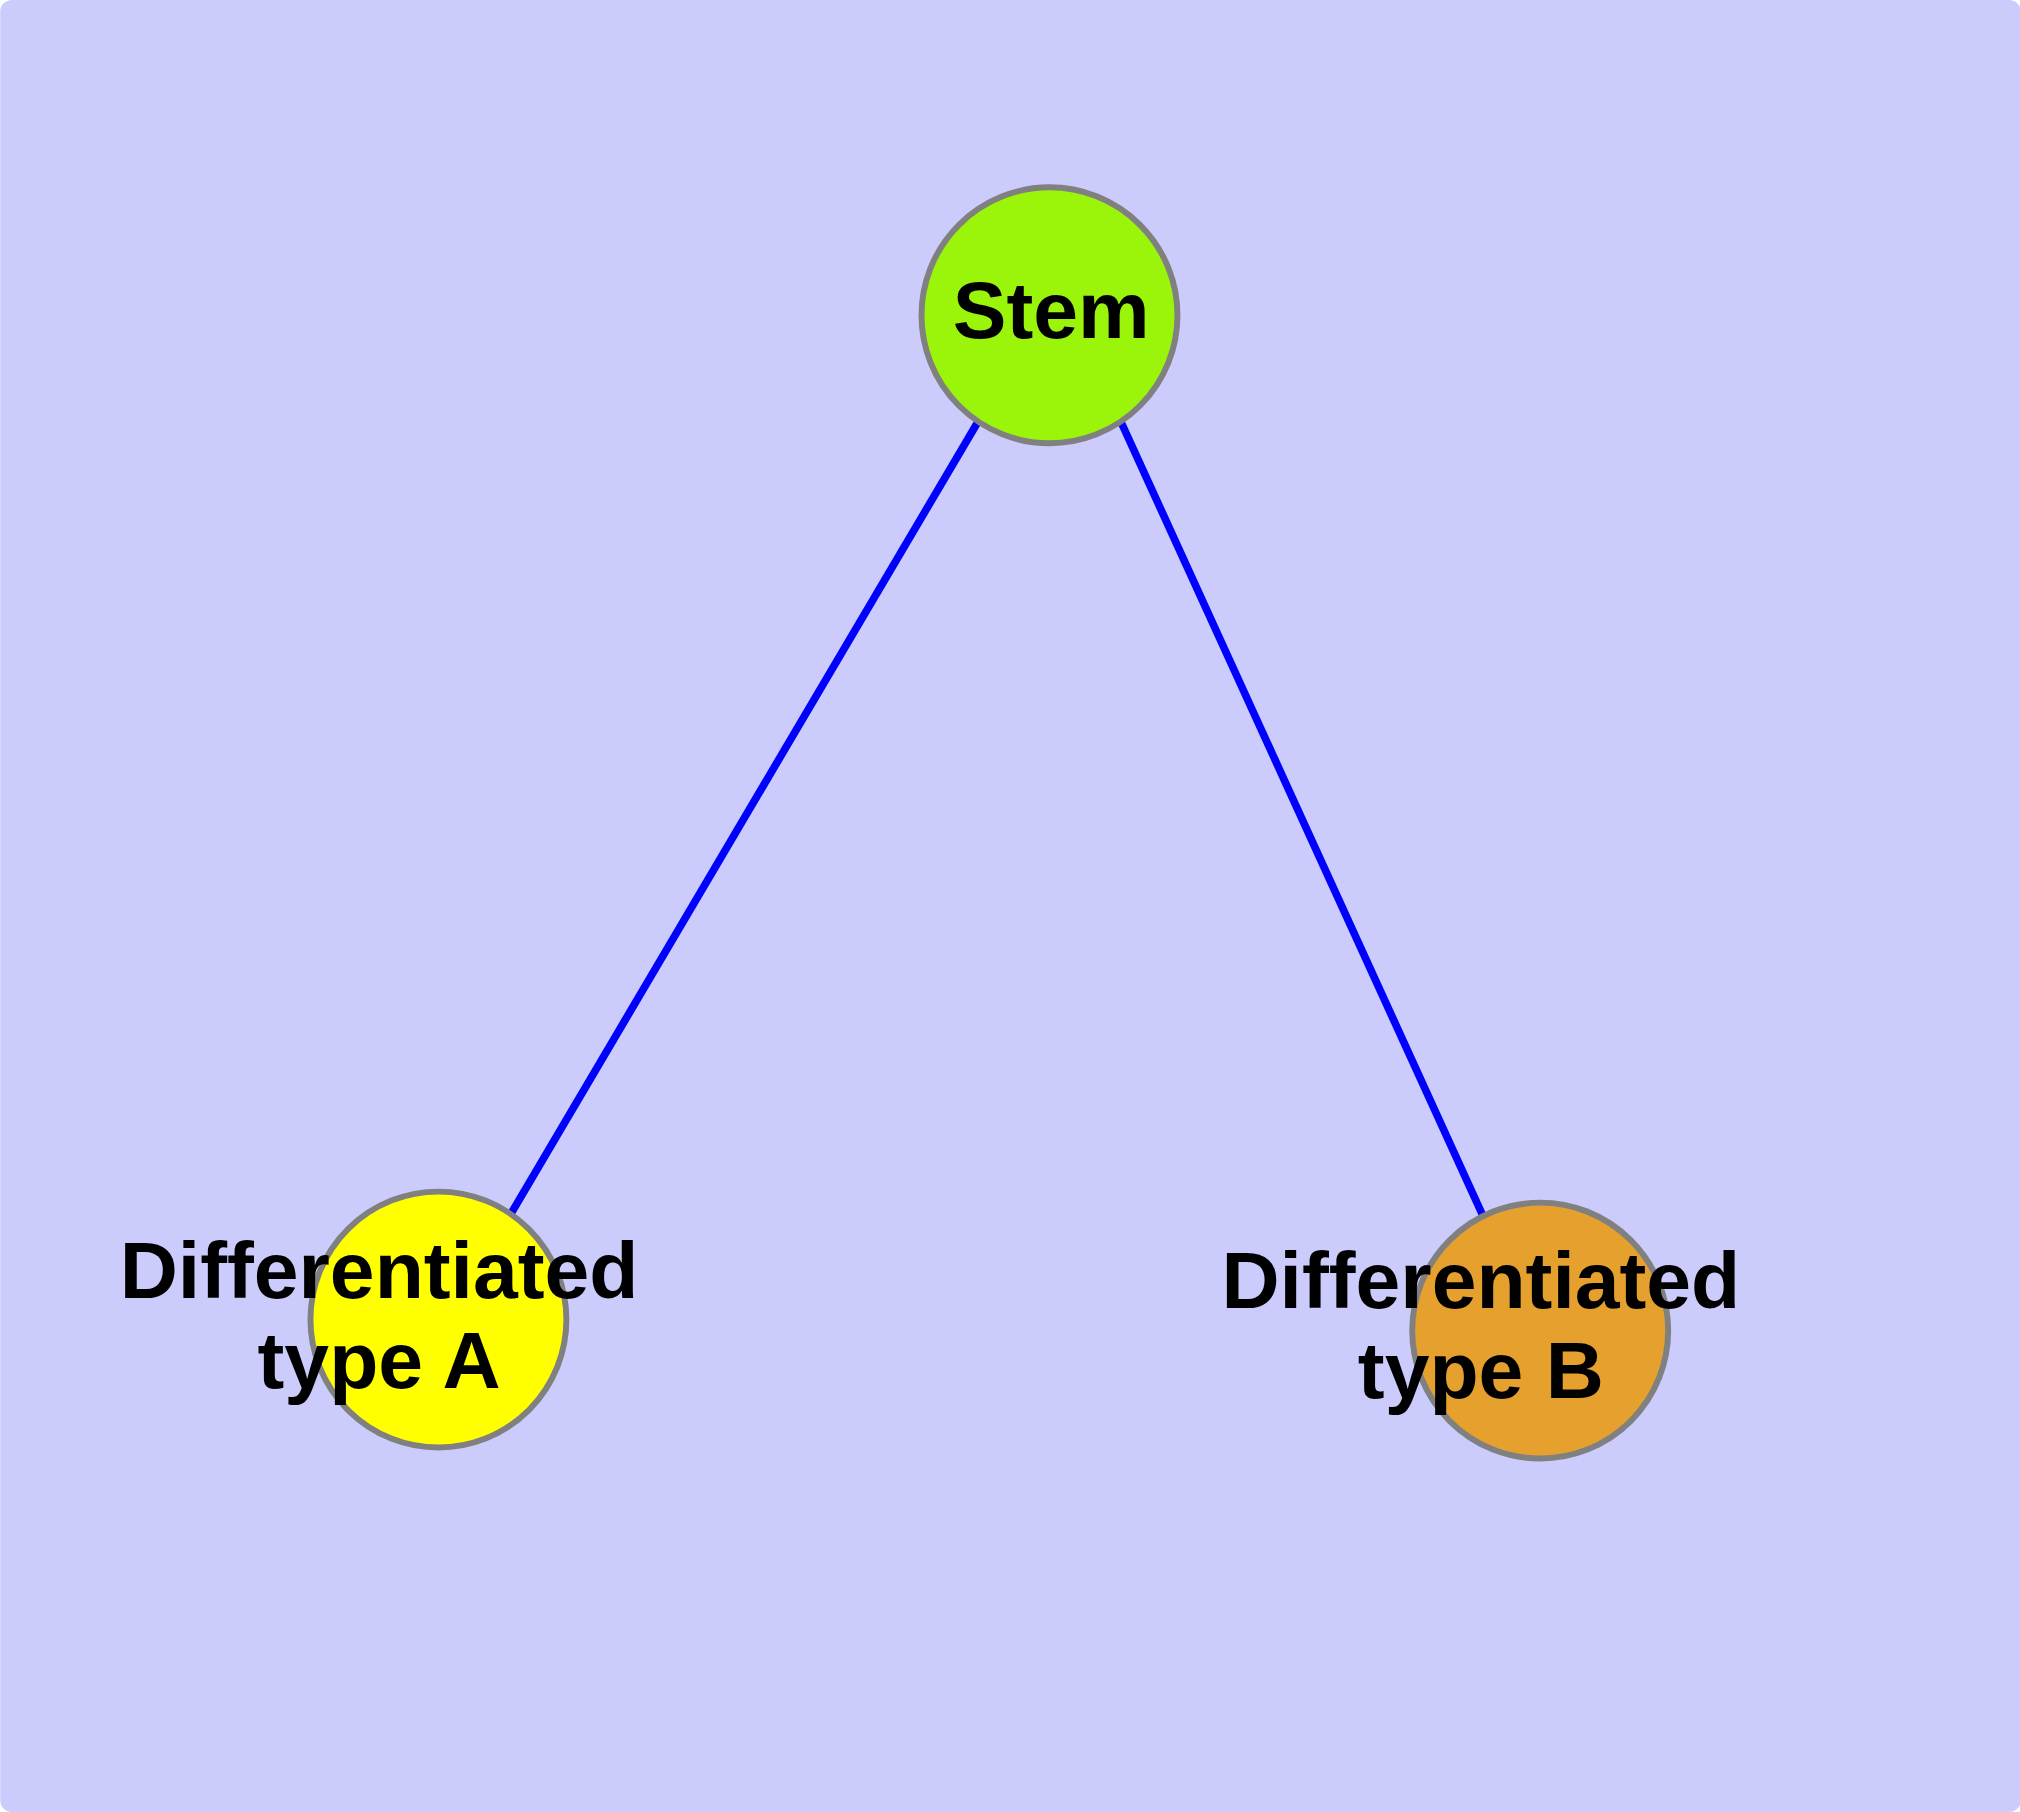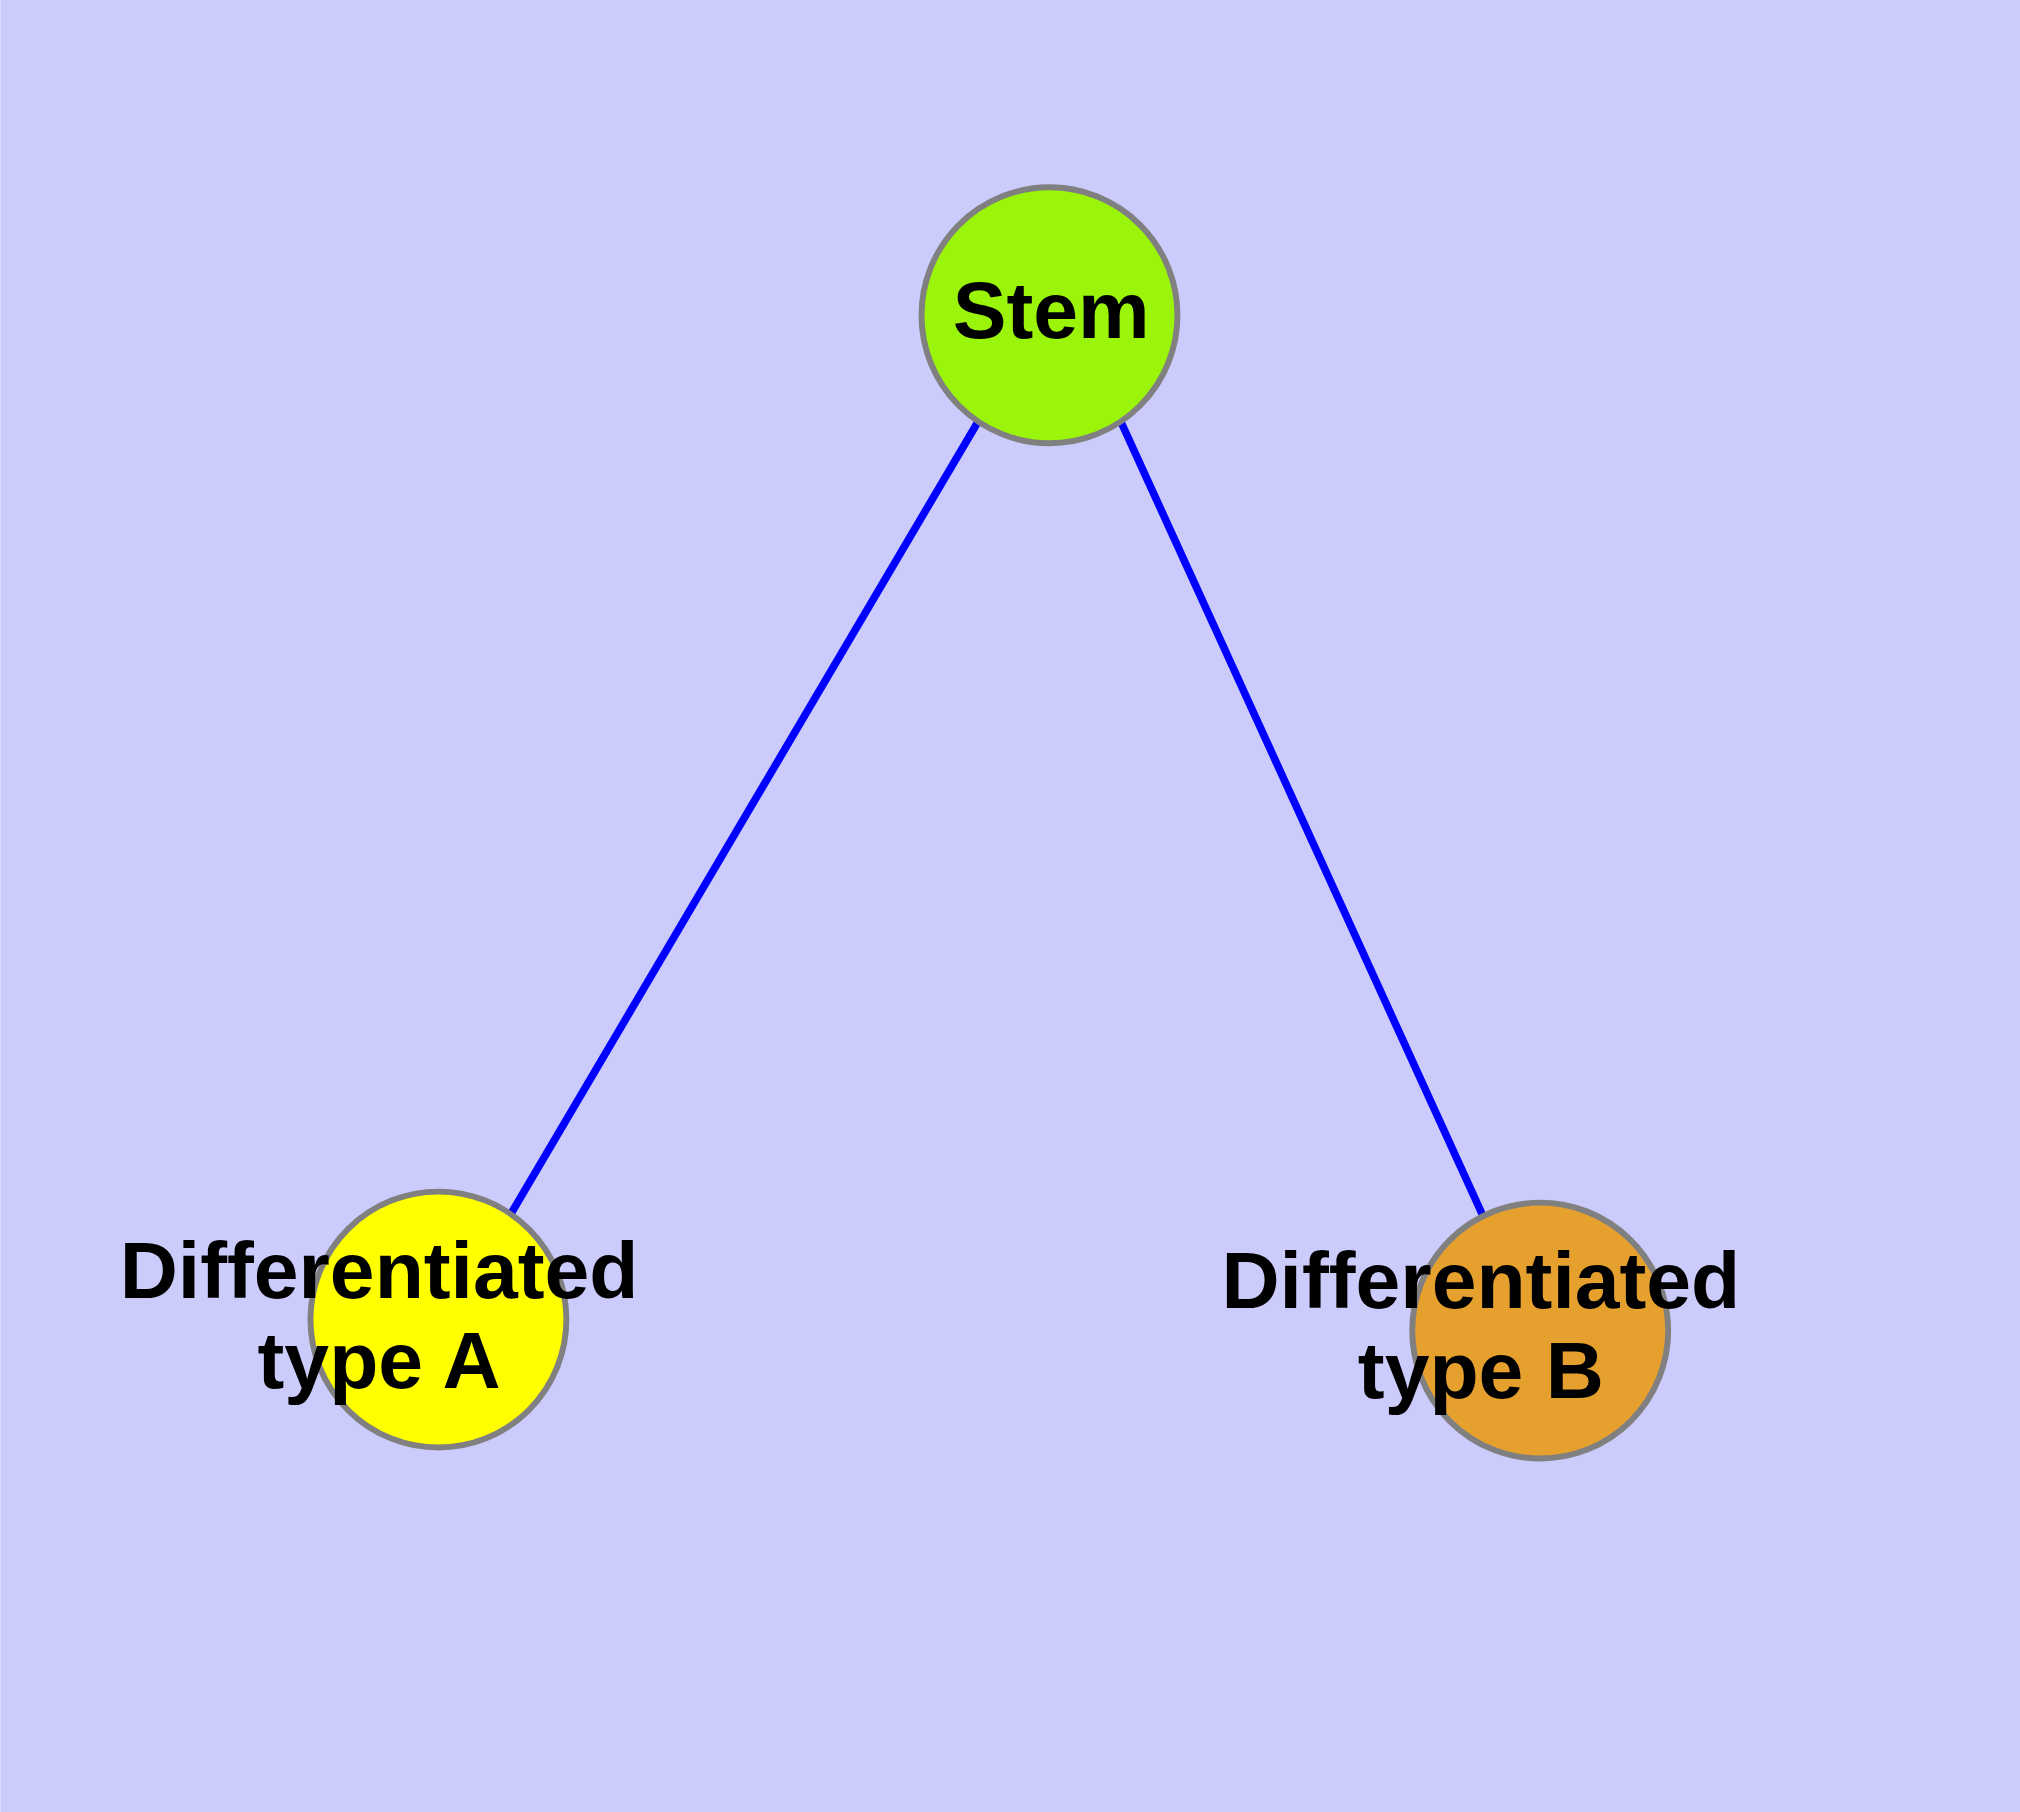--- a/index.html
+++ b/index.html
@@ -42,7 +42,7 @@
 </head>
 <body>
 
-<div id="canvas-root" style="width: 2021px; height: 1812px;">
+<div id="canvas-root" style="width: 2021px; height: 1812px; border-radius: 12px;">
   <svg id="graph-svg" viewBox="0 0 2384 2138" style="width: 2021px; height: 1812px;">
     <rect class="graph-background" x="0" y="0" width="2384" height="2138" fill="#ccccfc"></rect>
     <g id="edge-layer">

